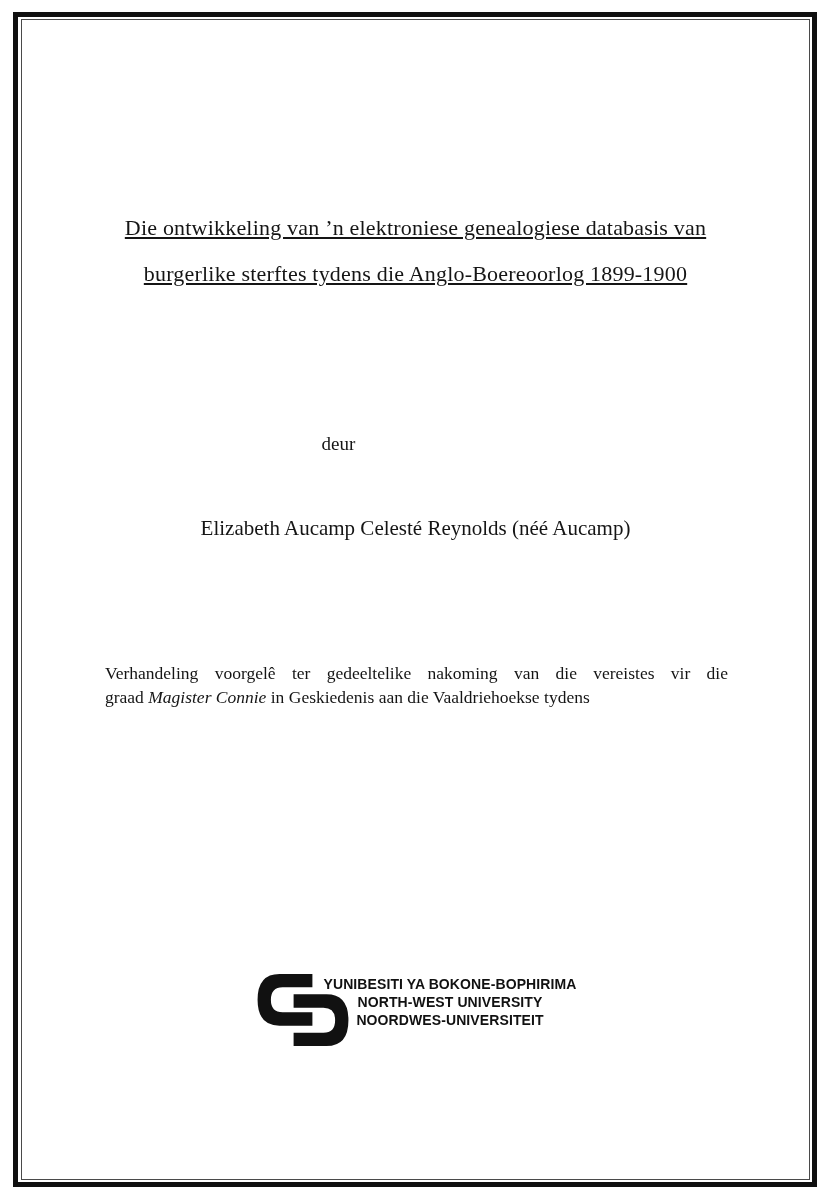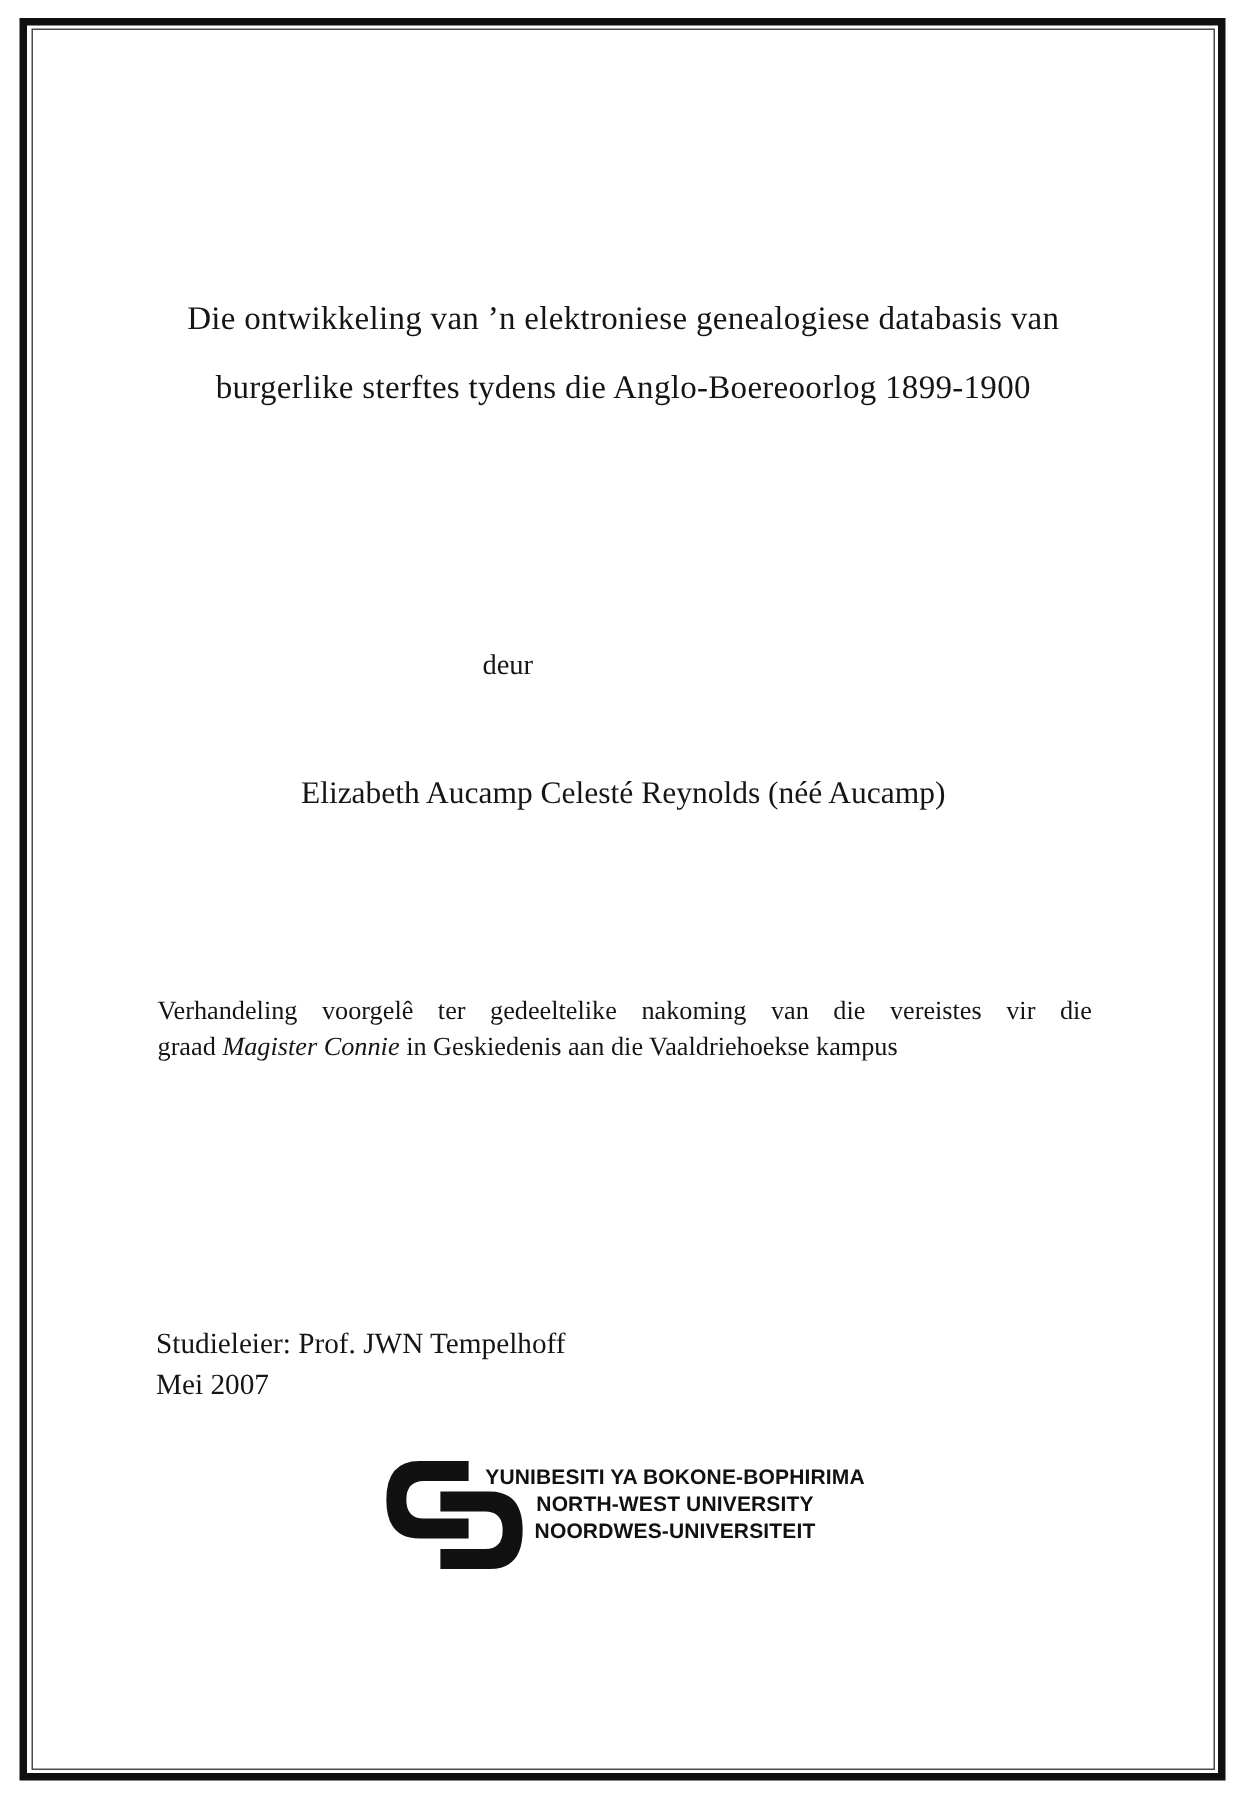--- a/index.html
+++ b/index.html
@@ -35,12 +35,13 @@
   }
   .title-block {
     position: absolute;
-    left: 40px; top: 189px;
+    left: 40px; top: 205px;
     width: 751px;
     text-align: center;
     font-size: 22px;
     line-height: 46px;
     letter-spacing: 0.2px;
+    text-decoration: underline;
   }
   .byline {
     position: absolute;

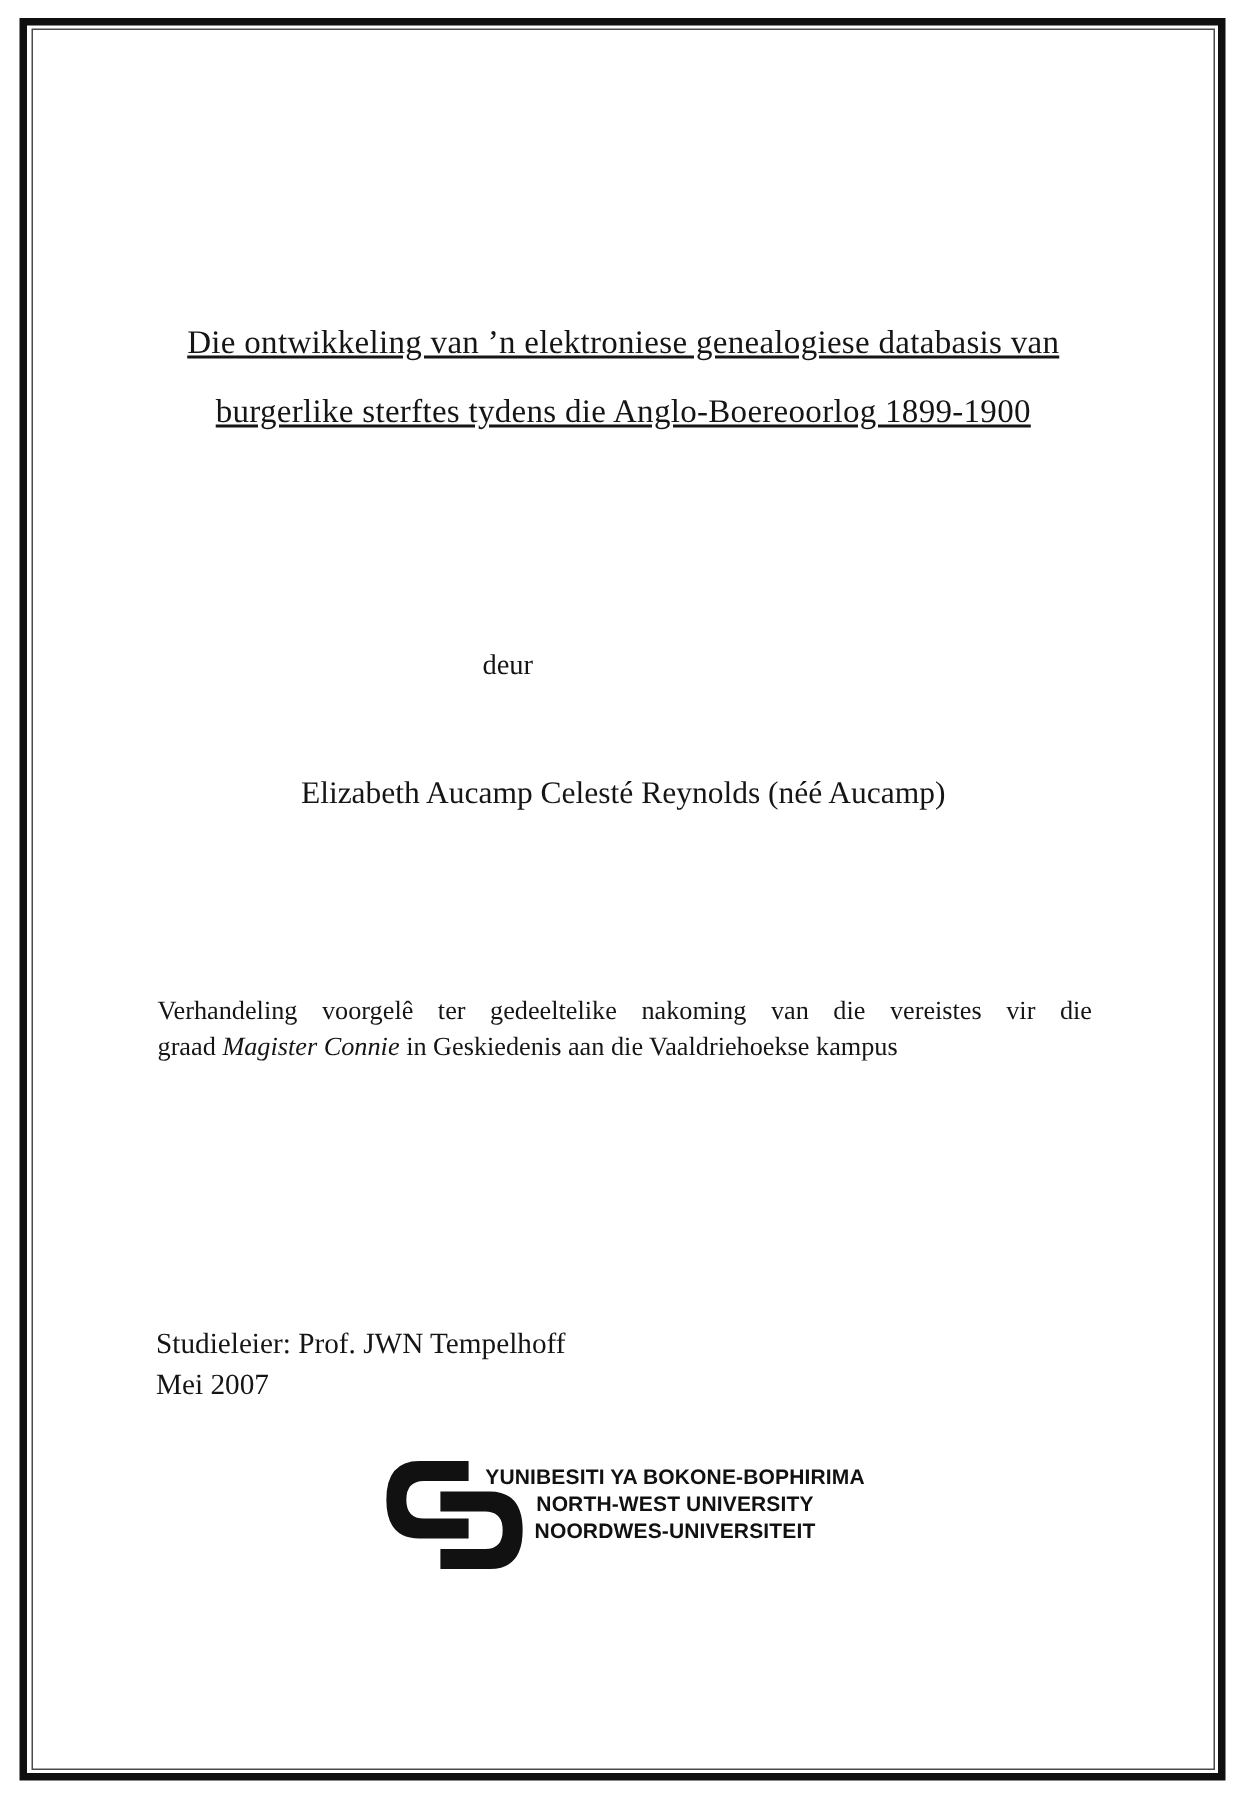--- a/index.html
+++ b/index.html
@@ -119,7 +119,7 @@
 
   <div class="statement">
     <div class="justified">Verhandeling voorgelê ter gedeeltelike nakoming van die vereistes vir die</div>
-    <div><span>graad </span><em>Magister Connie</em><span> in Geskiedenis aan die Vaaldriehoekse kampus</span></div>
+    <div><span>graad </span><em>Magister Connie</em><span> in Geskiedenis aan die Vaaldriehoekse tydens</span></div>
   </div>
 
   <div class="supervisor-block">

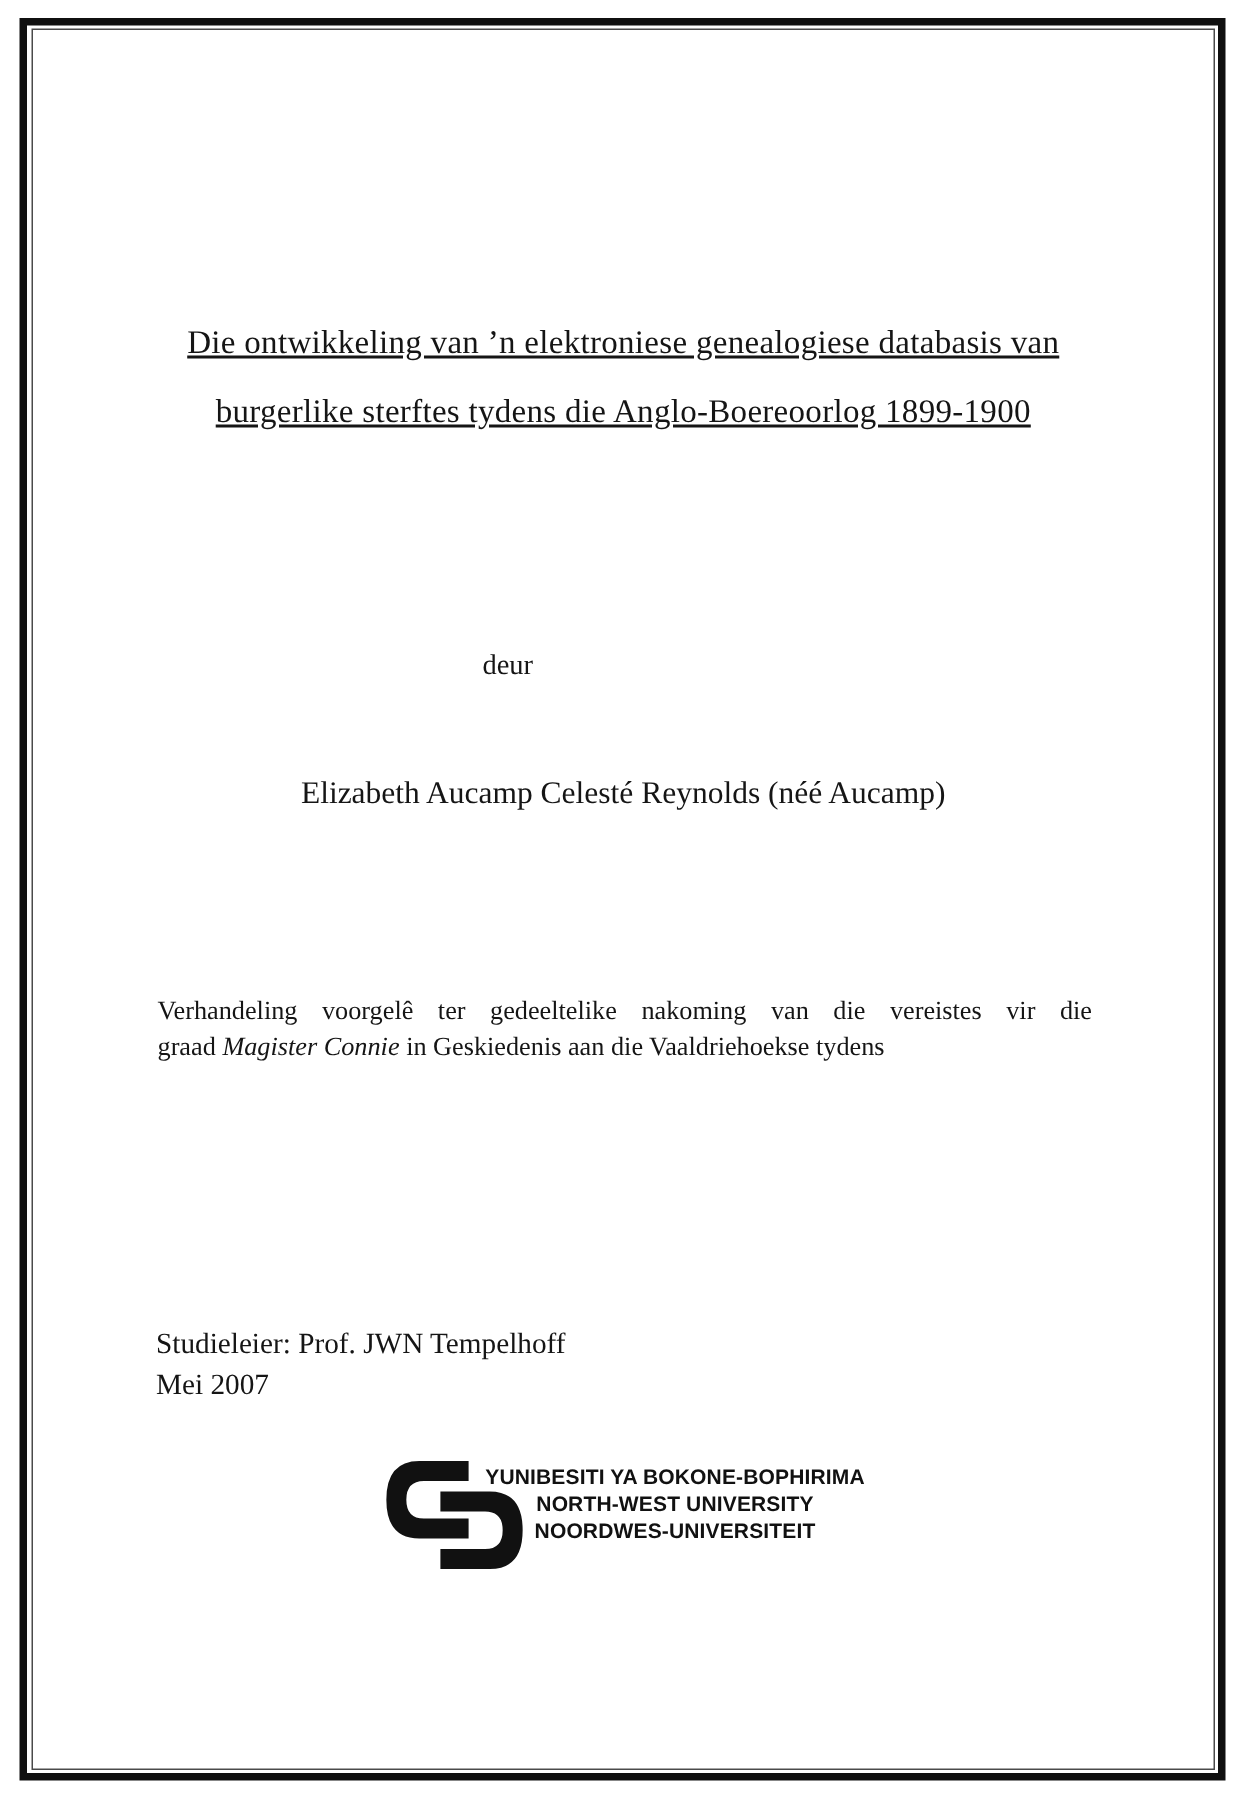--- a/index.html
+++ b/index.html
@@ -122,10 +122,6 @@
     <div><span>graad </span><em>Magister Connie</em><span> in Geskiedenis aan die Vaaldriehoekse tydens</span></div>
   </div>
 
-  <div class="supervisor-block">
-    <div>Studieleier: Prof. JWN Tempelhoff</div>
-    <div>Mei 2007</div>
-  </div>
 
   <div class="logo">
     <svg class="logo-mark" viewBox="0 0 120 96" xmlns="http://www.w3.org/2000/svg" aria-hidden="true">

